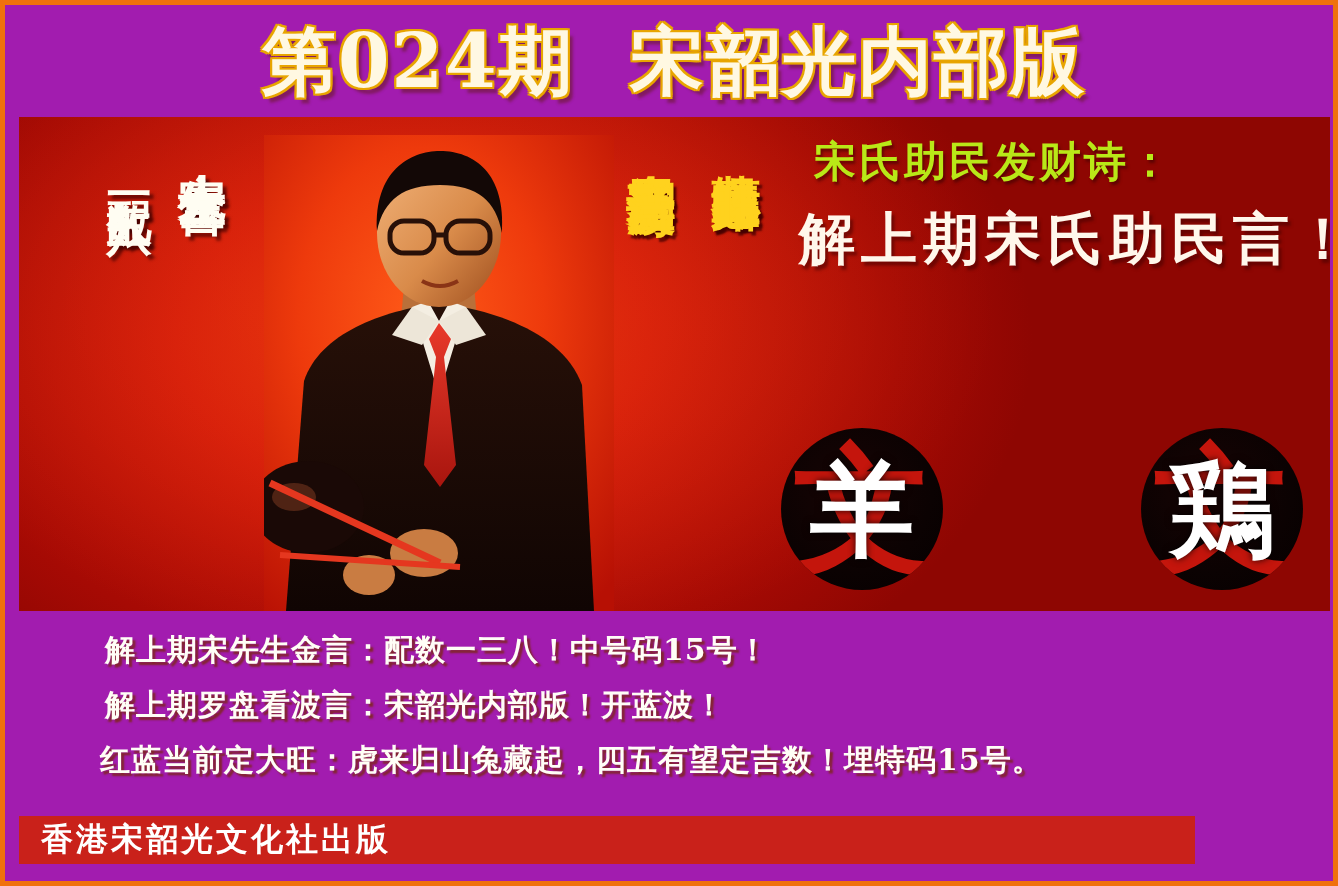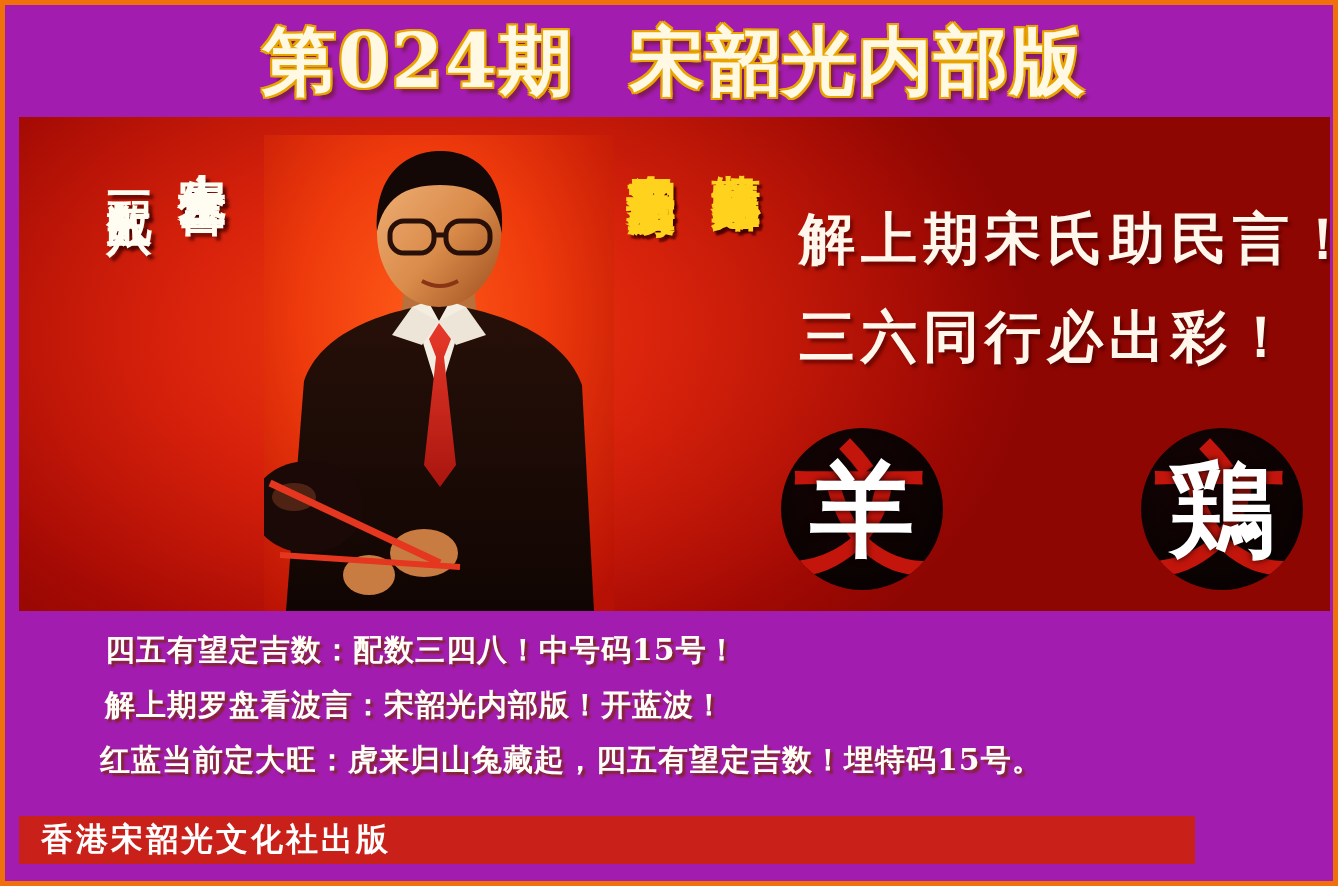--- a/index.html
+++ b/index.html
@@ -279,6 +279,7 @@
     <div class="vtext v-gold" id="v-luopan">宋韶光罗盘看波诗：</div>
     <div class="vtext v-gold" id="v-lanlv">蓝绿必睇摊路旺</div>
 
+    <div class="poem-head">宋氏助民发财诗：</div>
     <div class="poem-line" id="poem-line-1">解上期宋氏助民言！</div>
     <div class="poem-line" id="poem-line-2">三六同行必出彩！</div>
 

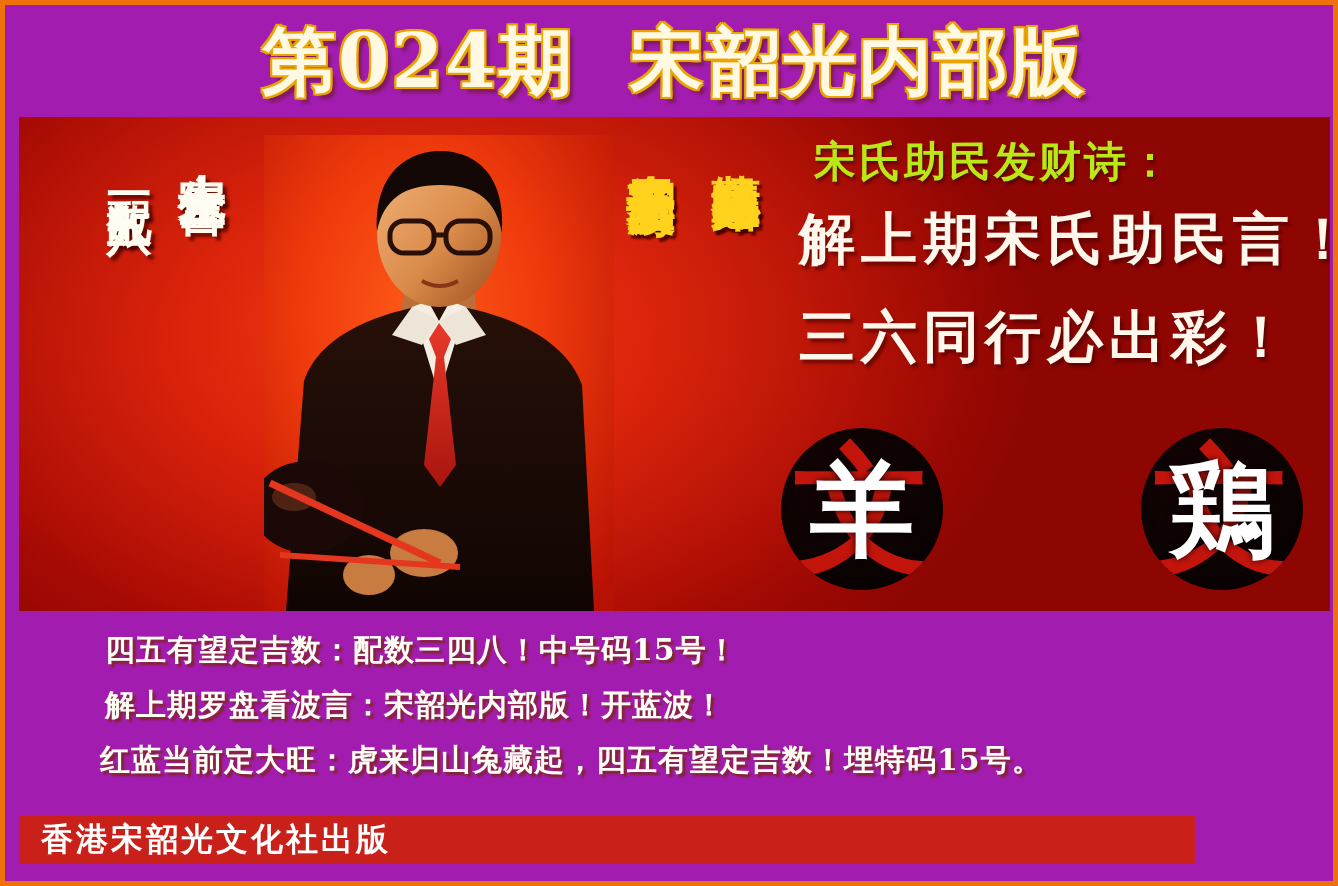--- a/index.html
+++ b/index.html
@@ -281,7 +281,6 @@
 
     <div class="poem-head">宋氏助民发财诗：</div>
     <div class="poem-line" id="poem-line-1">解上期宋氏助民言！</div>
-    <div class="poem-line" id="poem-line-2">三六同行必出彩！</div>
 
     <div class="zodiac" id="zodiac-1">
       <div class="bg-glyph">文</div>

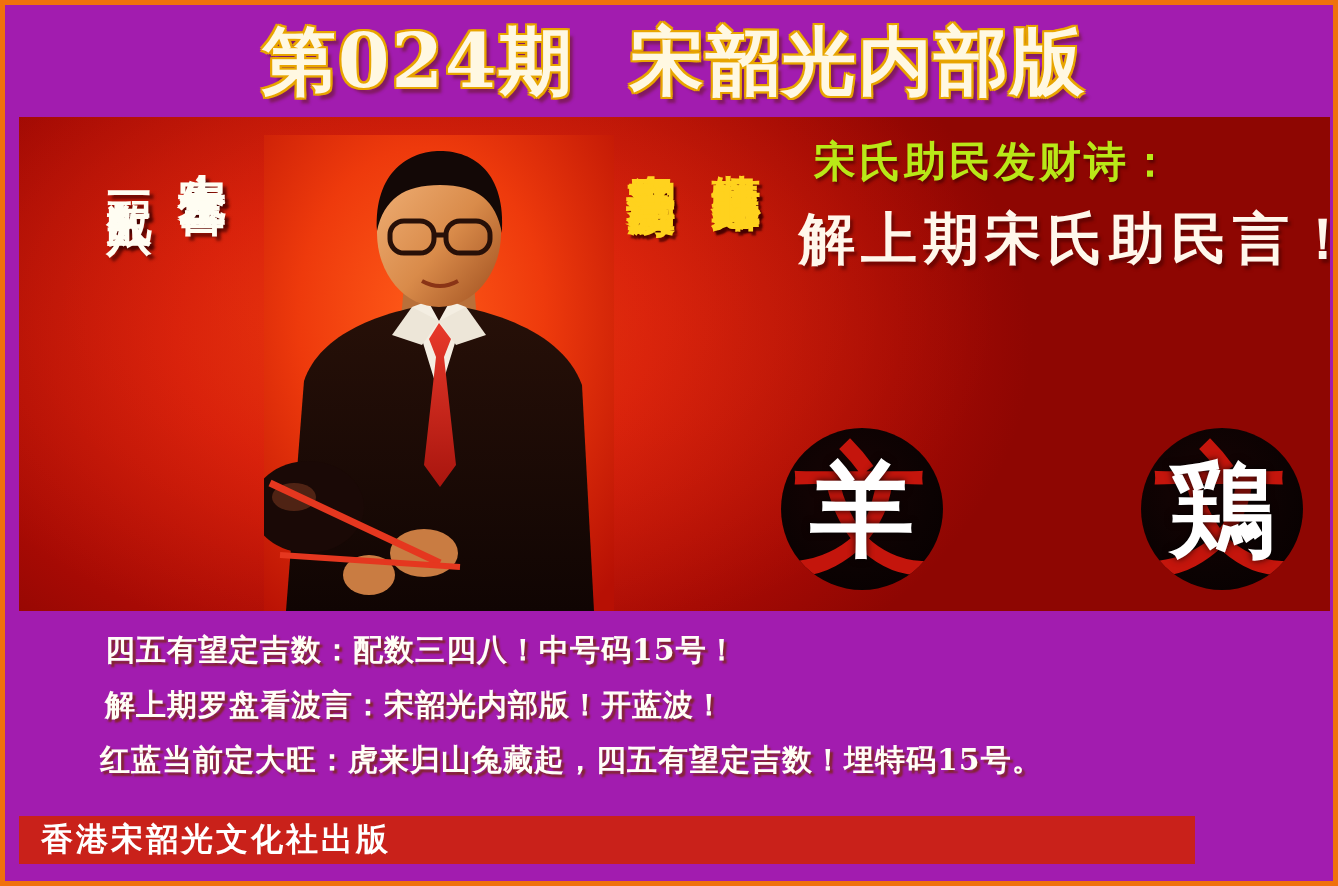--- a/index.html
+++ b/index.html
@@ -293,7 +293,7 @@
   </div>
 
   <div class="notes">
-    <div class="note-line" id="note-1">四五有望定吉数：配数三四八！中号码15号！</div>
+    <div class="note-line" id="note-1">解上期宋先生金言：配数一三八！中号码15号！</div>
     <div class="note-line" id="note-2">解上期罗盘看波言：宋韶光内部版！开蓝波！</div>
     <div class="note-line" id="note-3">红蓝当前定大旺：虎来归山兔藏起，四五有望定吉数！埋特码15号。</div>
   </div>

